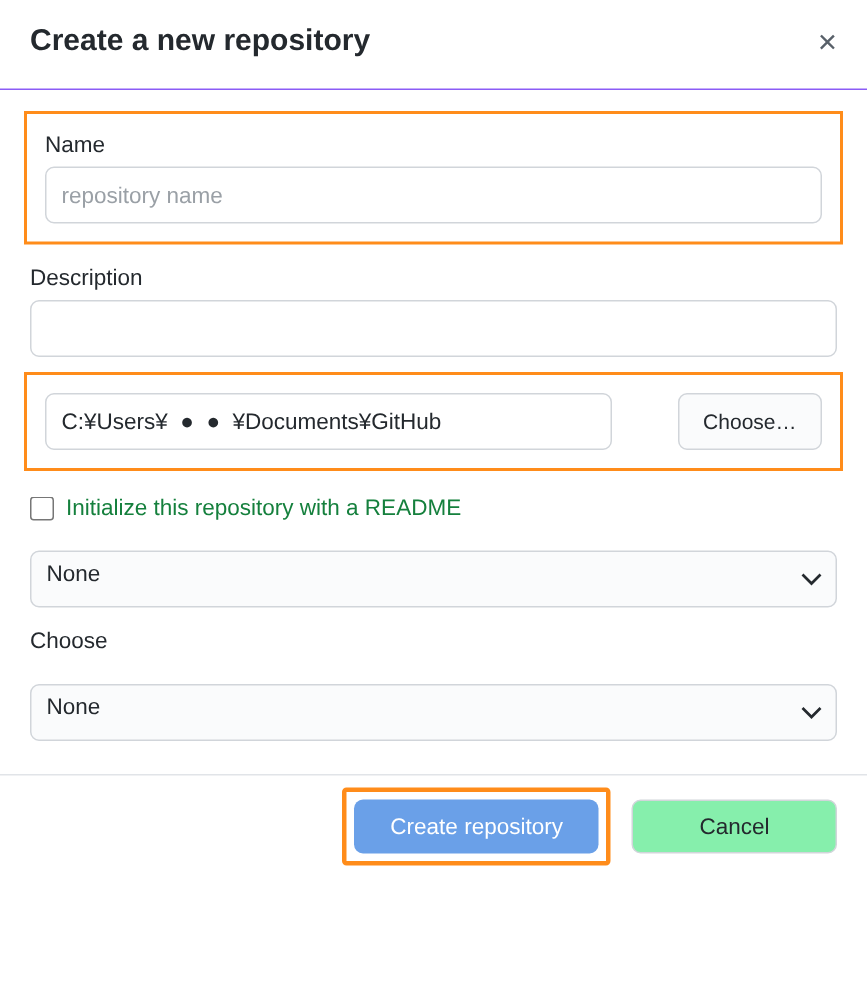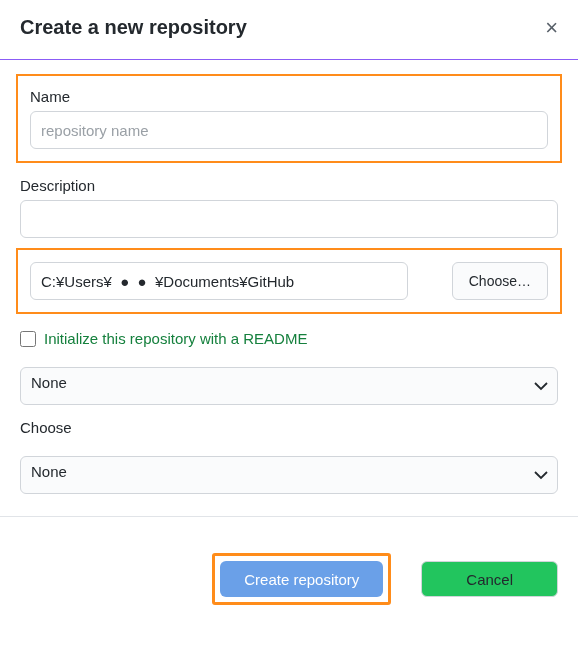--- a/index.html
+++ b/index.html
@@ -127,7 +127,7 @@
     .chevron svg { display: block; }
     .dialog-footer {
       border-top: 1px solid #e1e4e8;
-      padding: 36px 20px 22px 20px;
+      padding: 8px 20px 22px 20px;
       display: flex;
       justify-content: flex-end;
       gap: 14px;

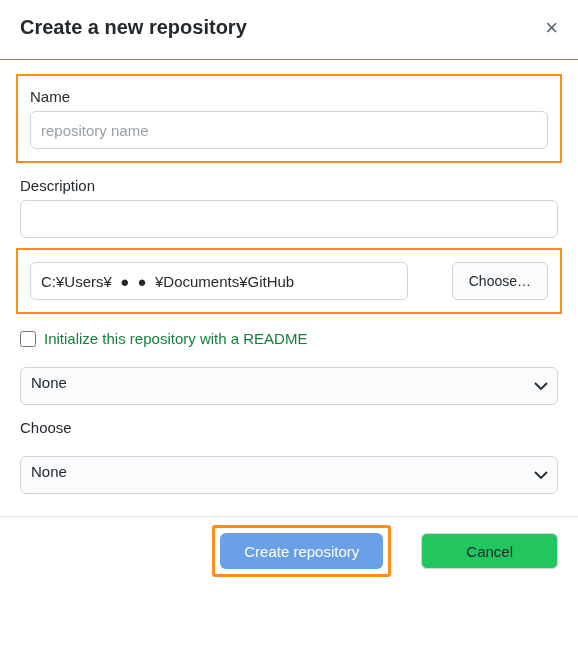--- a/index.html
+++ b/index.html
@@ -149,7 +149,7 @@
       cursor: pointer;
     }
     .cancel-btn {
-      background: #22c55e;
+      background: #86efac;
       border: 1px solid #d1d5da;
       color: #24292e;
       height: 36px;
@@ -158,7 +158,6 @@
       font-size: 15px;
       cursor: pointer;
       align-self: center;
-      margin-left: 16px;
     }
   </style>
 </head>

